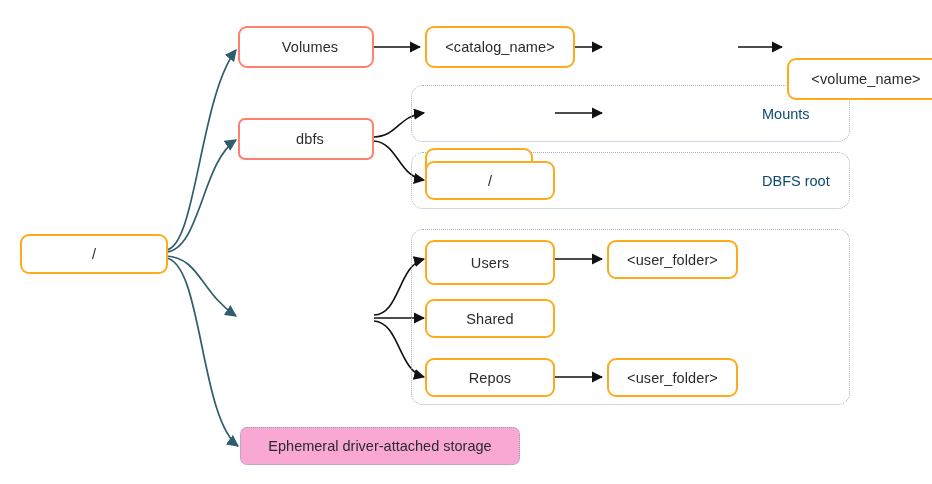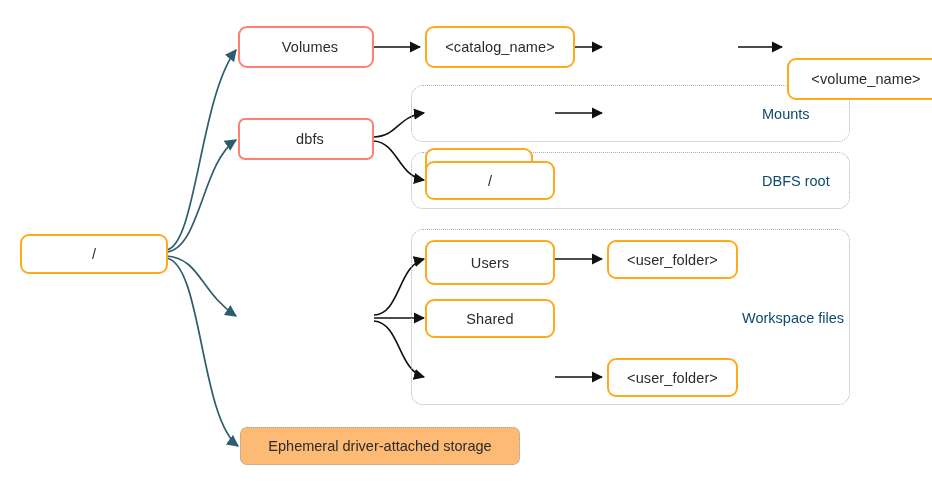--- a/index.html
+++ b/index.html
@@ -135,7 +135,6 @@
   <div class="group-label" style="left:762px; top:171px; width:100px; height:20px;">DBFS root</div>
 
   <div class="group" style="left:411px; top:229px; width:439px; height:176px;"></div>
-  <div class="group-label" style="left:742px; top:308px; width:130px; height:20px;">Workspace files</div>
 
   <div class="node orange" style="left:20px; top:234px; width:148px; height:40px;">/</div>
 

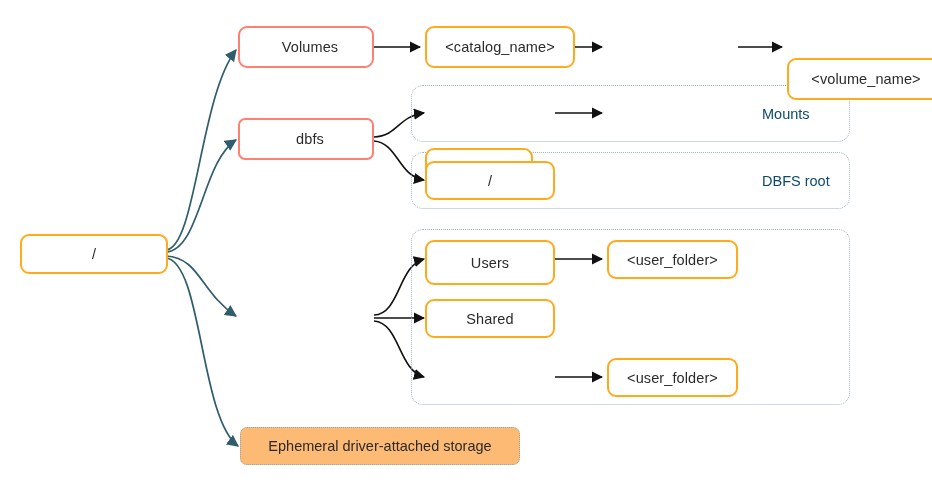--- a/index.html
+++ b/index.html
@@ -161,6 +161,7 @@
 
   <div class="node orange" style="left:425px; top:299px; width:130px; height:39px;">Shared</div>
 
+  <div class="node orange" style="left:425px; top:358px; width:130px; height:39px;">Repos</div>
 
   <div class="node orange" style="left:607px; top:358px; width:131px; height:39px;">&lt;user_folder&gt;</div>
 

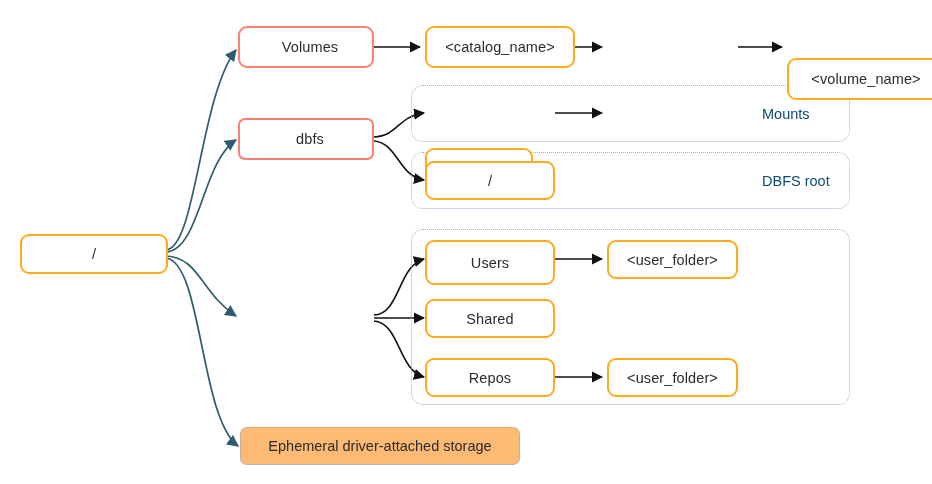--- a/index.html
+++ b/index.html
@@ -69,7 +69,7 @@
     box-sizing: border-box;
     border: 1.6px dotted #8fa3b5;
     border-radius: 7px;
-    background: #fdba74;
+    background: #f9a8d4;
     display: flex;
     align-items: center;
     justify-content: center;

